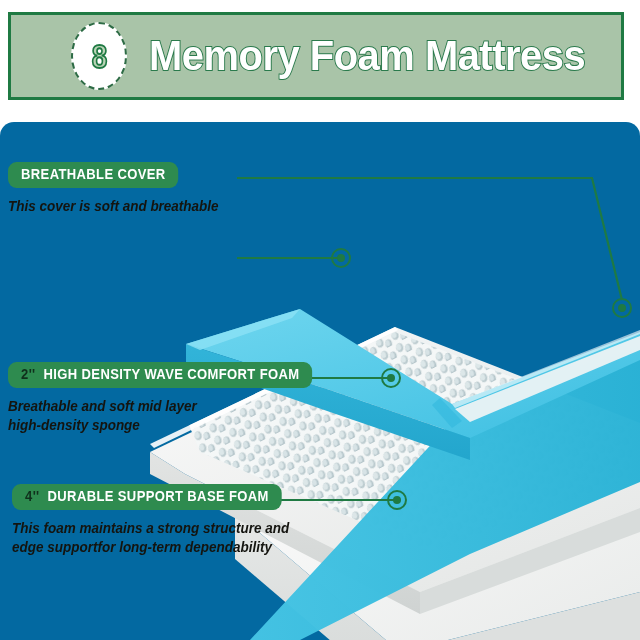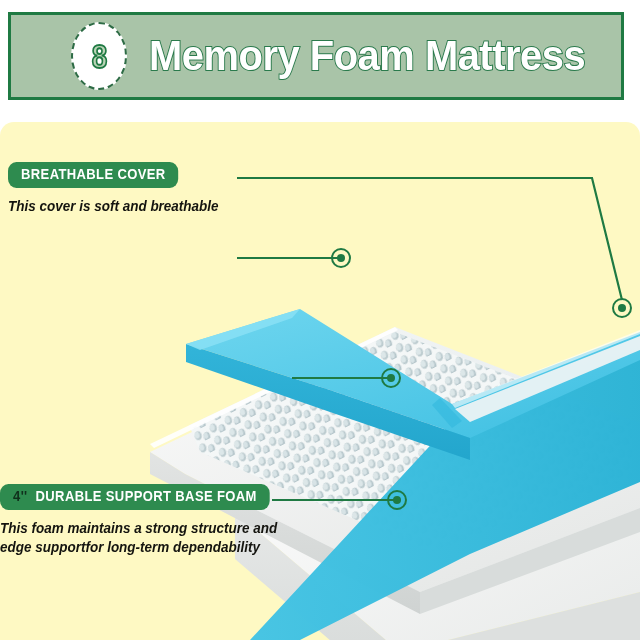--- a/index.html
+++ b/index.html
@@ -63,7 +63,7 @@
   
   .panel{
     position:absolute;left:0;top:122px;width:640px;height:518px;
-    background:#fef9c3;
+    background:#0369a1;
     border-top-left-radius:14px;
     border-top-right-radius:14px;
     overflow:hidden;

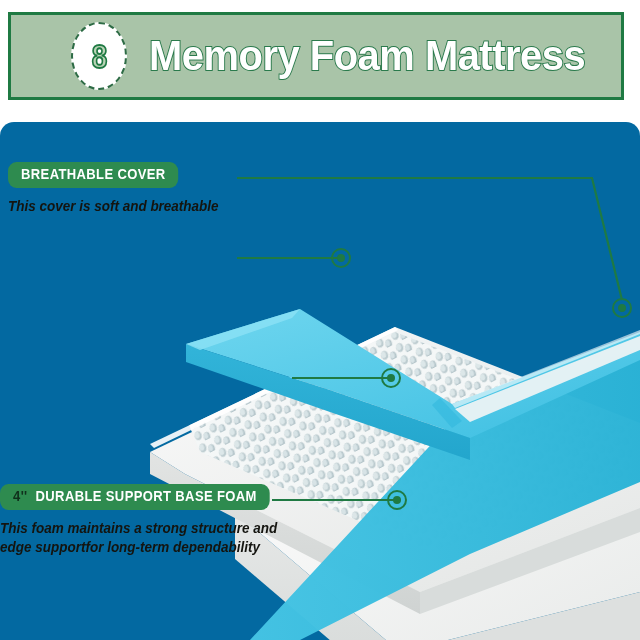--- a/index.html
+++ b/index.html
@@ -258,6 +258,13 @@
     </div>
 
 
+    <div class="callout" style="left:8px;top:240px;">
+      <div class="pill">
+        <span class="thick">2''</span>&nbsp;&nbsp;<span>HIGH DENSITY  WAVE COMFORT FOAM</span>
+      </div>
+      <div class="body-text">Breathable and soft mid layer
+high-density sponge</div>
+    </div>
 
     <div class="callout" style="left:0;top:362px;">
       <div class="pill">

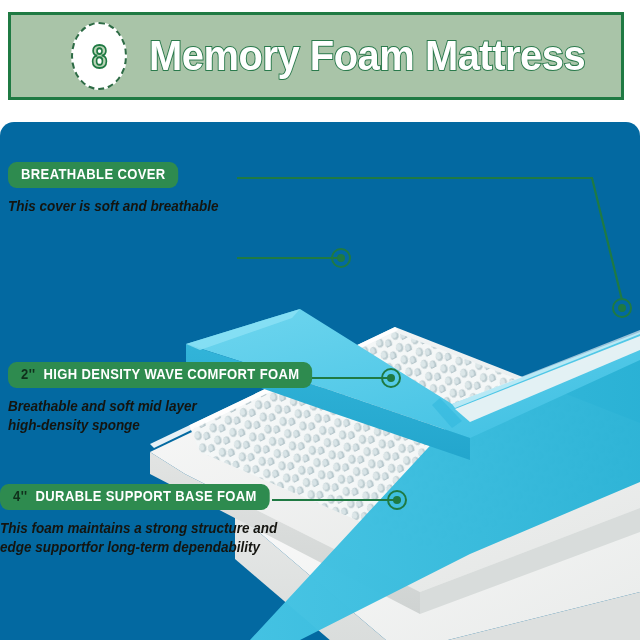--- a/index.html
+++ b/index.html
@@ -266,7 +266,7 @@
 high-density sponge</div>
     </div>
 
-    <div class="callout" style="left:0;top:362px;">
+    <div class="callout" style="left:12px;top:362px;">
       <div class="pill">
         <span class="thick">4''</span>&nbsp;&nbsp;<span>DURABLE SUPPORT BASE FOAM</span>
       </div>

